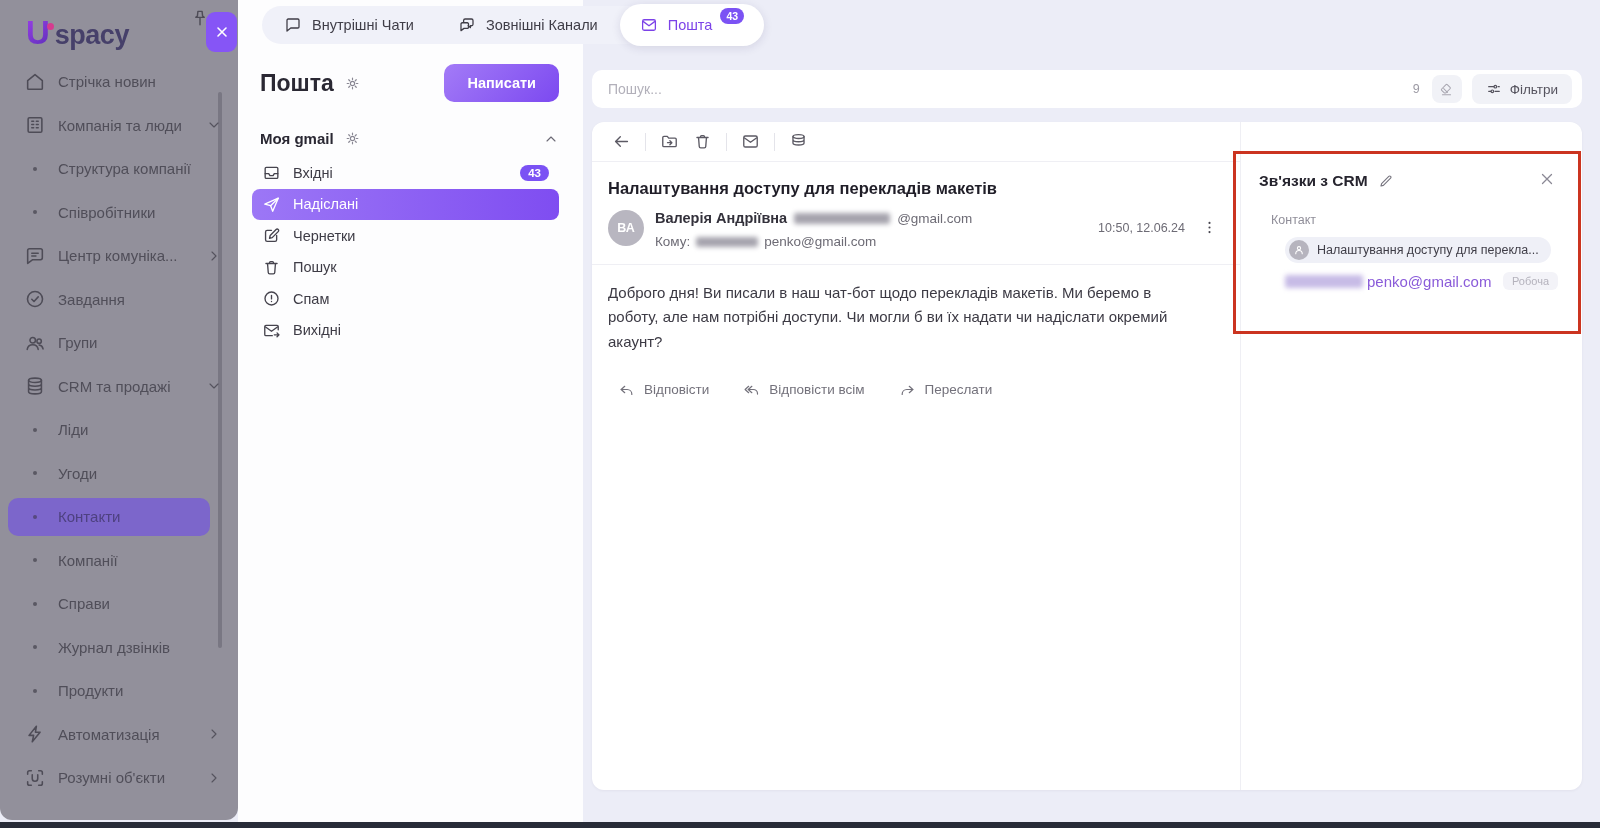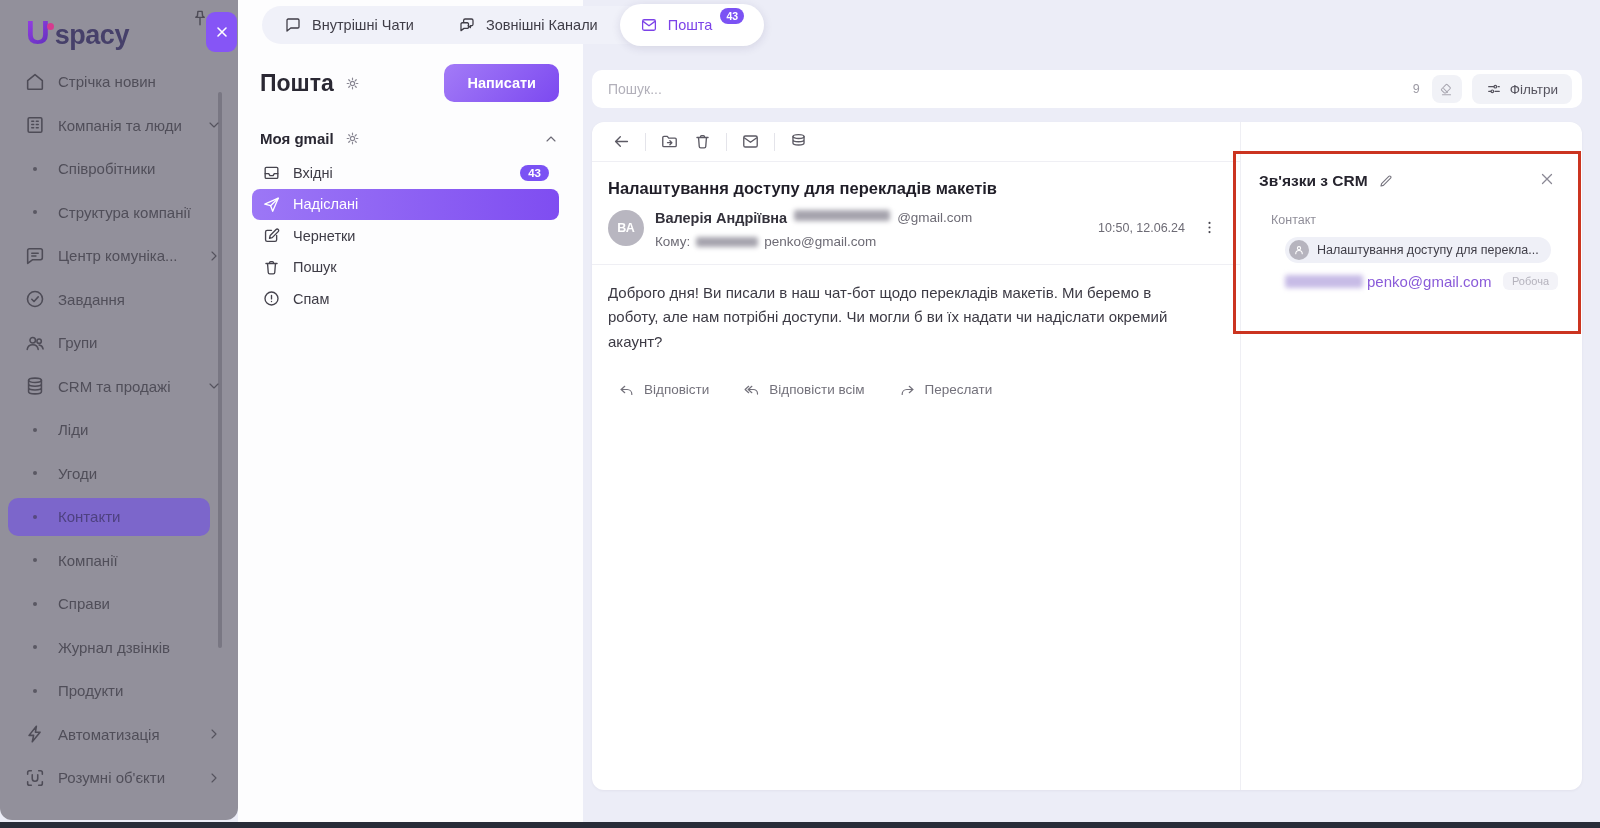--- a/index.html
+++ b/index.html
@@ -144,11 +144,11 @@
       </div>
       <div class="sb-item sub">
         <span class="sb-bullet"></span>
+        <span class="sb-label">Структура компанії</span>
+      </div>
+      <div class="sb-item sub">
+        <span class="sb-bullet"></span>
         <span class="sb-label">Співробітники</span>
-      </div>
-      <div class="sb-item sub">
-        <span class="sb-bullet"></span>
-        <span class="sb-label">Структура компанії</span>
       </div>
       <div class="sb-item">
         <span class="sb-ico">

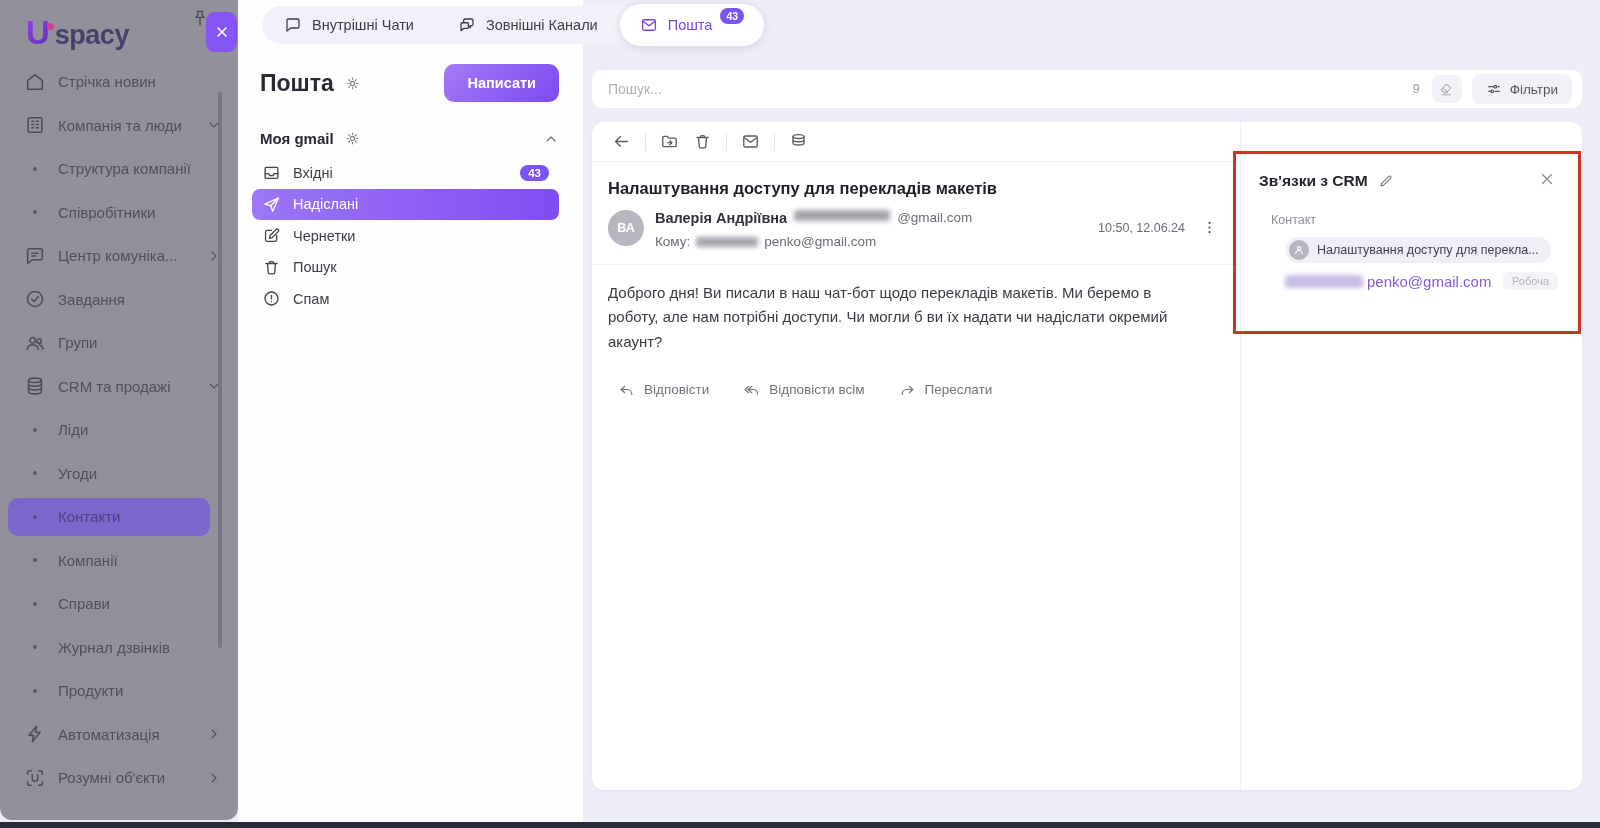--- a/index.html
+++ b/index.html
@@ -65,7 +65,7 @@
 .sender-row{display:flex;margin:12px 22px 0 16px;align-items:flex-start}
 .avatar{width:36px;height:36px;border-radius:50%;background:#B8B6C0;color:#fff;font-size:12.5px;font-weight:700;display:flex;align-items:center;justify-content:center;flex:0 0 36px}
 .sender-info{margin-left:11px}
-.sender-line{display:flex;gap:7px}
+.sender-line{display:flex;align-items:center;gap:7px}
 .sender-name{font-size:14.5px;font-weight:700;color:#33313B}
 .redact{display:inline-block;background:#A5A3AD;border-radius:2px;filter:blur(2.5px)}
 .redact.r-sender{width:96px;height:11px}

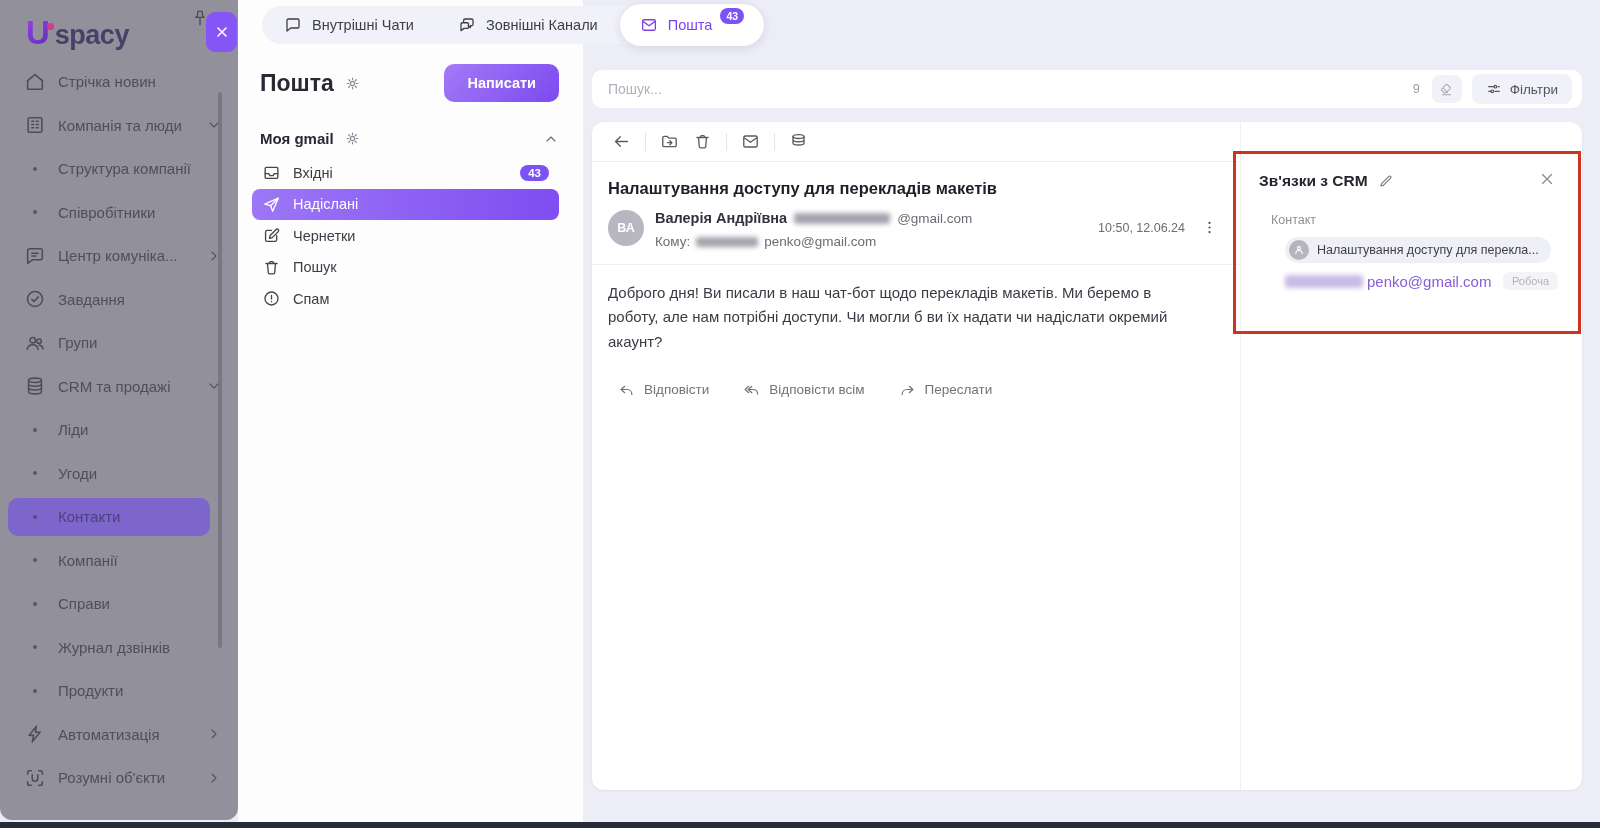--- a/index.html
+++ b/index.html
@@ -328,6 +328,16 @@
           </span>
         <span class="f-label">Спам</span>
       </div>
+      <div class="folder">
+        <span class="f-ico">
+            <svg class="ic" viewBox="0 0 24 24">
+              <path d="M20.5 11V7a1.5 1.5 0 00-1.5-1.5H5A1.5 1.5 0 003.5 7v10A1.5 1.5 0 005 18.5h8"></path>
+              <path d="M4.5 7.5L12 13l7.5-5.5"></path>
+              <path d="M15.5 17.5h6M19 15l2.5 2.5L19 20"></path>
+            </svg>
+          </span>
+        <span class="f-label">Вихідні</span>
+      </div>
     </div>
   </section>
 

